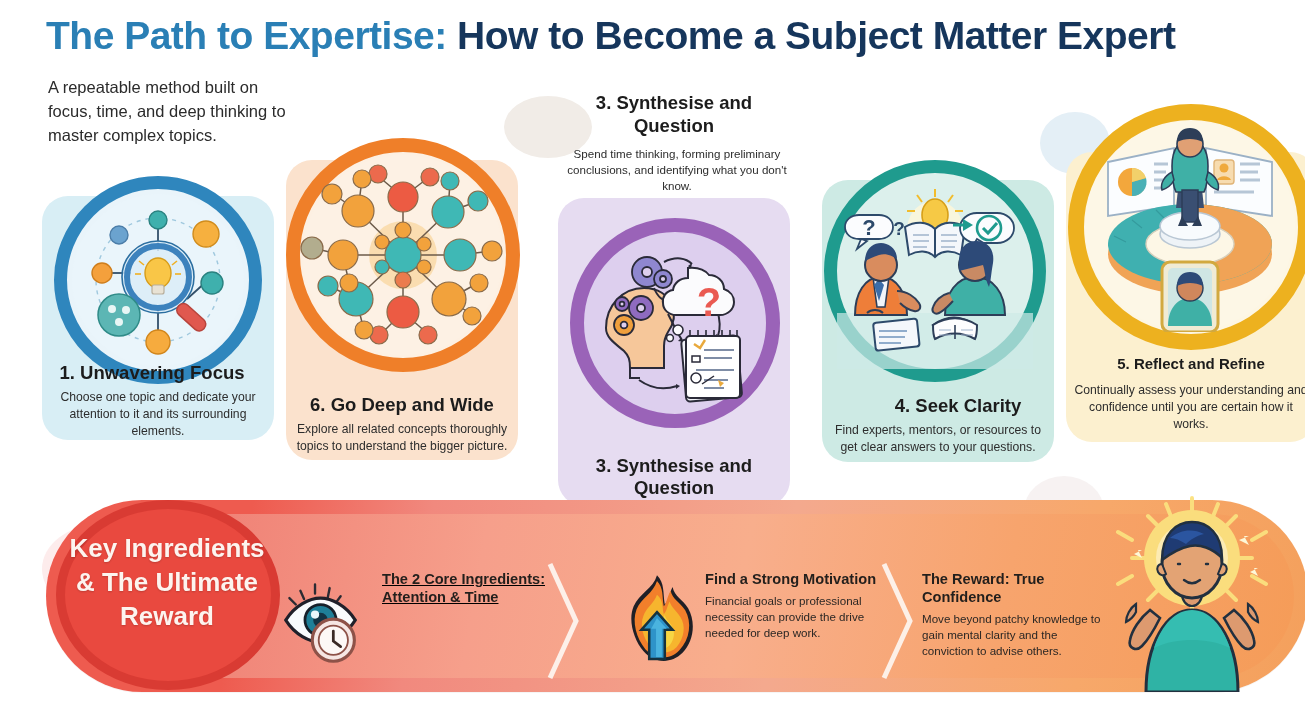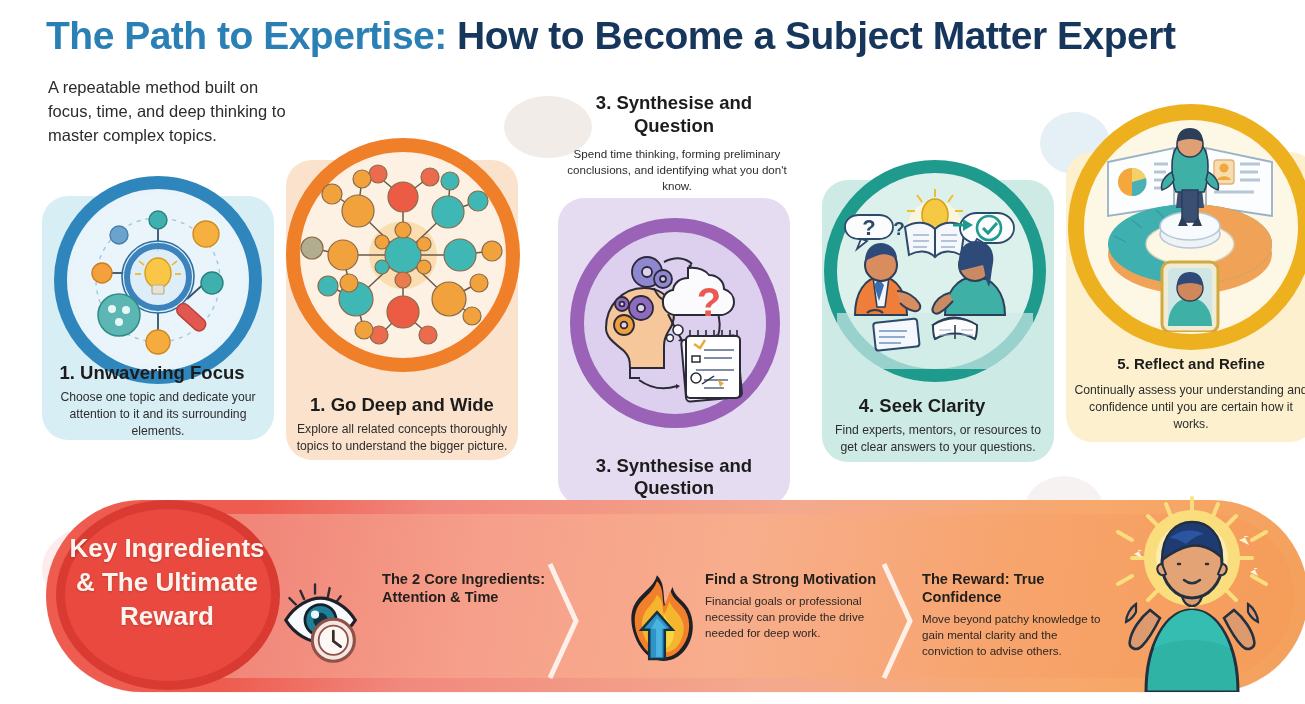--- a/index.html
+++ b/index.html
@@ -253,7 +253,7 @@
       </g>
     </svg>
   </div>
-  <div class="card-title" id="c2t">1. Go Deep and Wide</div>
+  <div class="card-title" id="c2t">6. Go Deep and Wide</div>
   <div class="card-body" id="c2b">Explore all related concepts thoroughly topics to understand the bigger picture.</div>
 
   <div class="card" id="card3"></div>

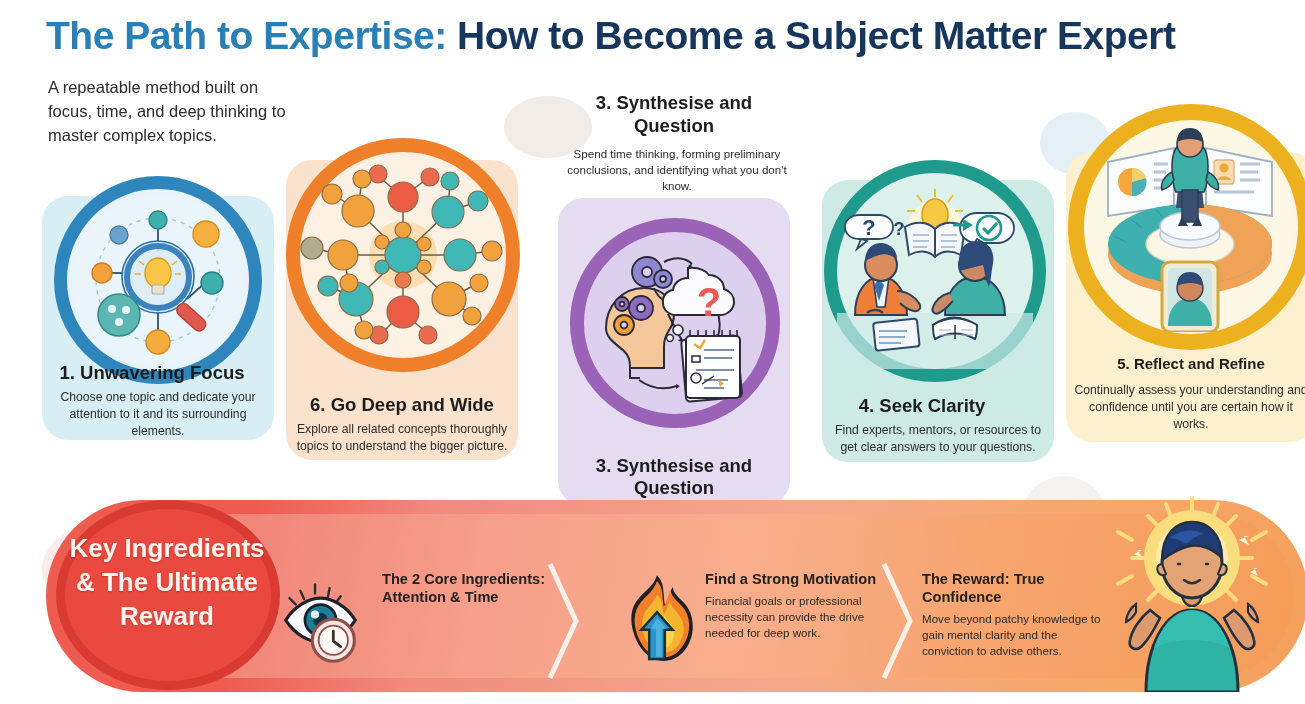--- a/index.html
+++ b/index.html
@@ -76,7 +76,7 @@
            background:#cdeae4; }
   #ring4 { left:800px; top:160px; width:222px; height:222px;
            background:#ddf0ec; border:13px solid #1f9b8e; }
-  #c4t { left:782px; top:395px; width:232px; font-size:18.5px; }
+  #c4t { left:818px; top:395px; width:232px; font-size:18.5px; }
   #c4b { left:806px; top:422px; width:216px; }
 
   

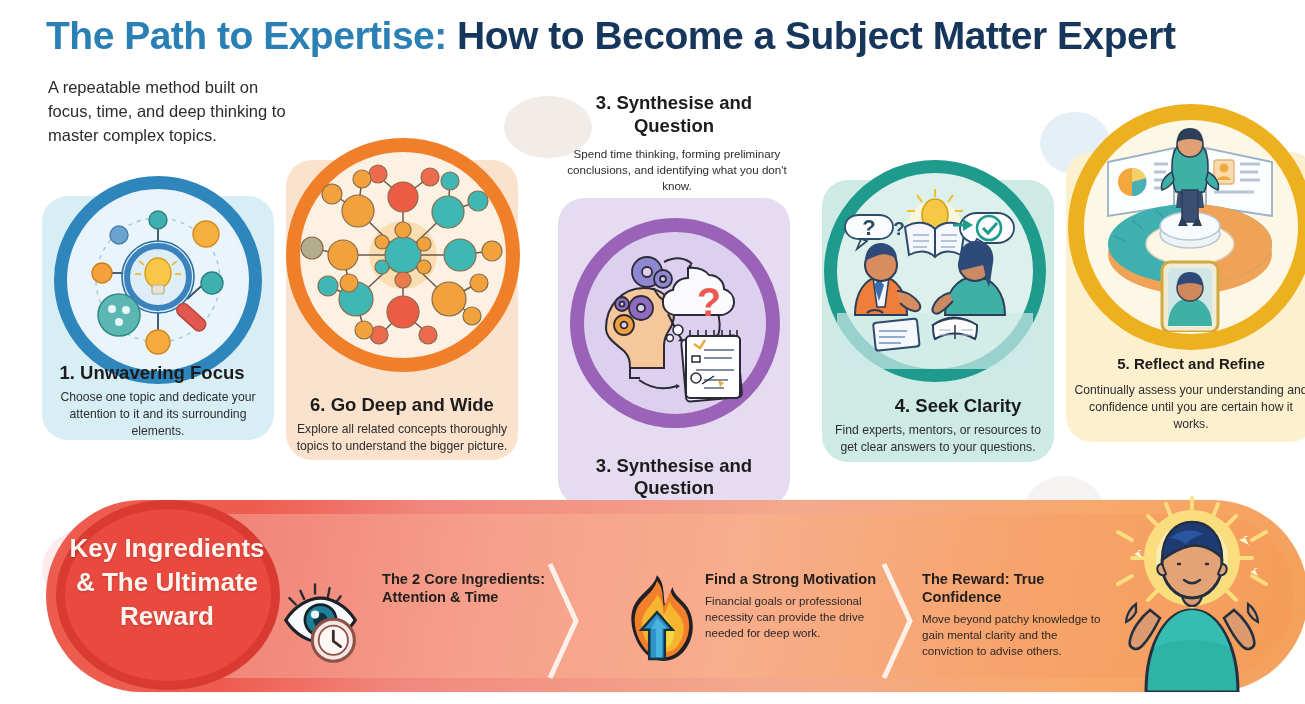--- a/index.html
+++ b/index.html
@@ -116,7 +116,7 @@
   .bcol .bt { font-size:14.6px; font-weight:bold; color:#231f1c; line-height:1.25; }
   .bcol .bb { margin-top:5px; font-size:11.6px; line-height:1.38; color:#2b2724; }
 
-  #bcol1 { left:358px; width:190px; }
+  #bcol1 { left:358px; width:190px;text-decoration:underline; }
   #bcol2 { left:681px; width:176px; }
   #bcol3 { left:898px; width:182px; }
 

